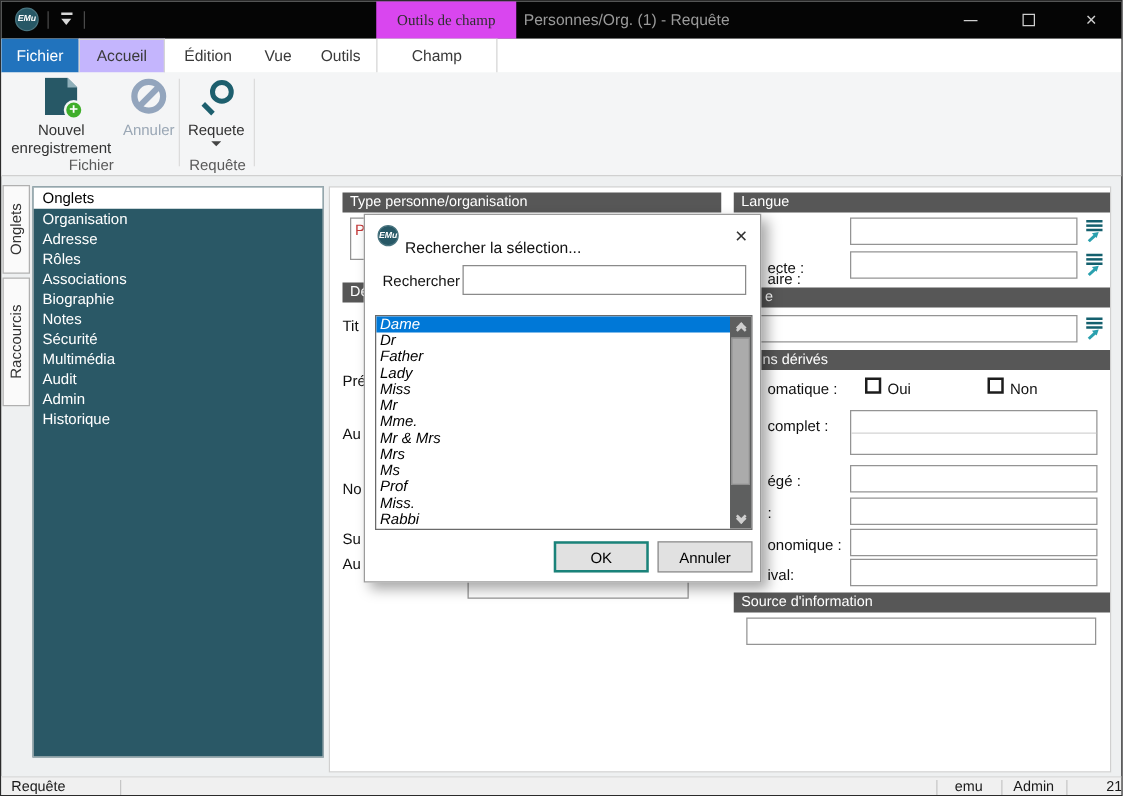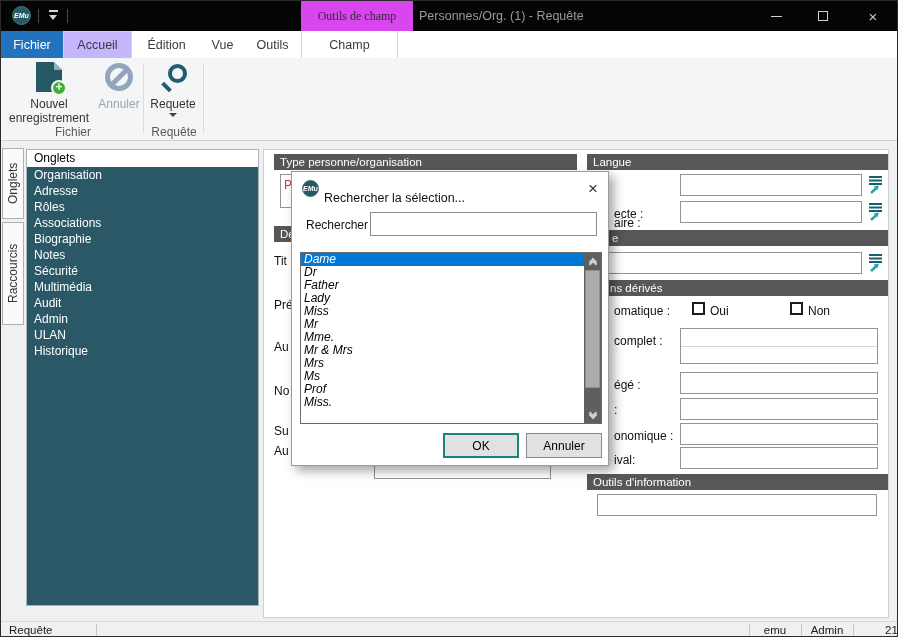--- a/index.html
+++ b/index.html
@@ -192,7 +192,6 @@
     <div class="sb-item">Multimédia</div>
     <div class="sb-item">Audit</div>
     <div class="sb-item">Admin</div>
-    <div class="sb-item">ULAN</div>
     <div class="sb-item">Historique</div>
   </div>
 

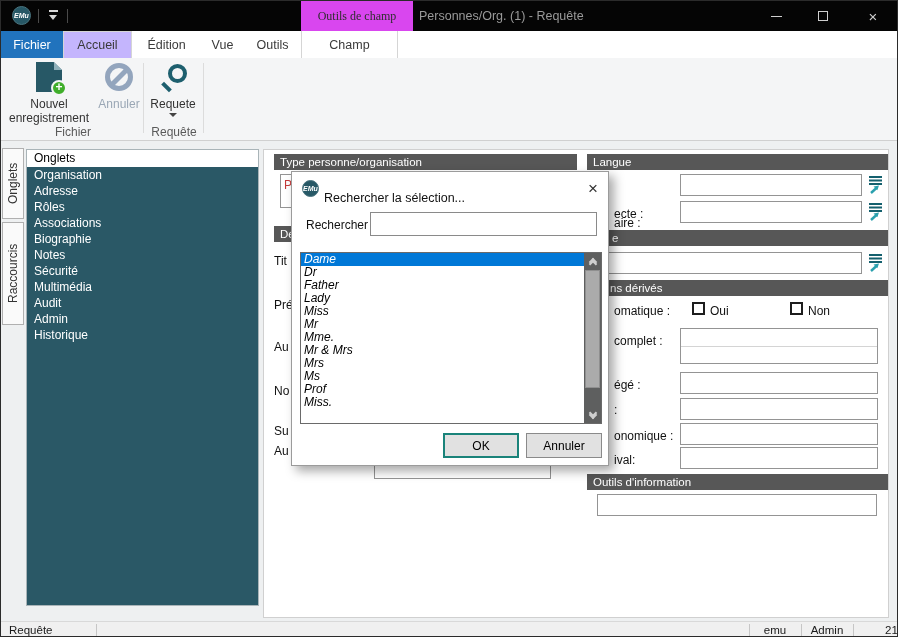--- a/index.html
+++ b/index.html
@@ -284,6 +284,7 @@
       <div class="dlg-item">Ms</div>
       <div class="dlg-item">Prof</div>
       <div class="dlg-item">Miss.</div>
+      <div class="dlg-item">Rabbi</div>
       <div id="dlg-sb">
         <div class="sb-arrow" style="top:0;">
           <div class="chev up"></div>

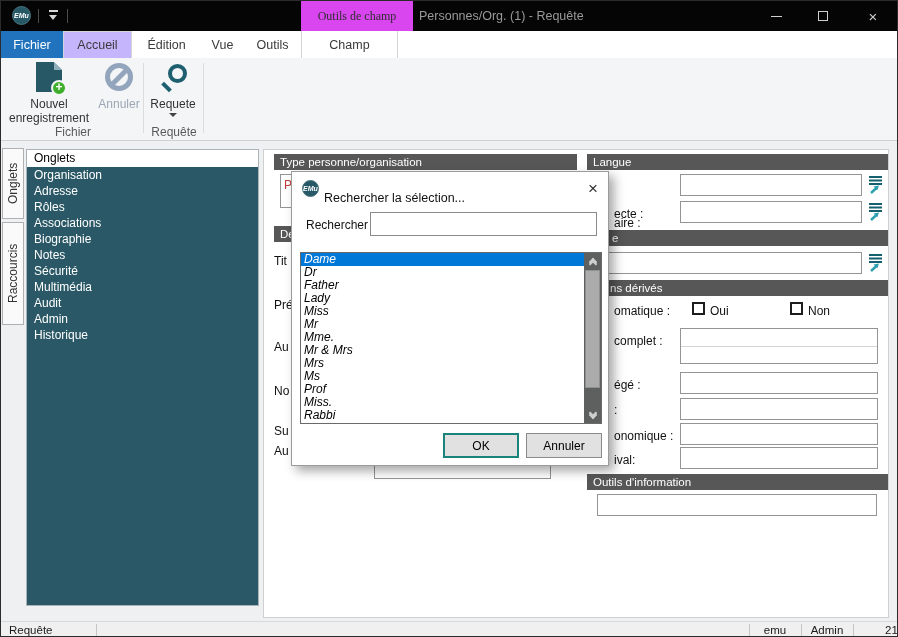--- a/index.html
+++ b/index.html
@@ -261,7 +261,7 @@
     <div class="finput" style="left:416px;top:273px;width:198px;height:22px;"></div>
     <div class="flabel" style="left:350px;top:303px;">ival:</div>
     <div class="finput" style="left:416px;top:297px;width:198px;height:22px;"></div>
-    <div class="shead" style="left:323px;top:324px;width:301px;">Outils d'information</div>
+    <div class="shead" style="left:323px;top:324px;width:301px;">Source d'information</div>
     <div class="finput" style="left:333px;top:344px;width:280px;height:22px;"></div>
   </div>
 

